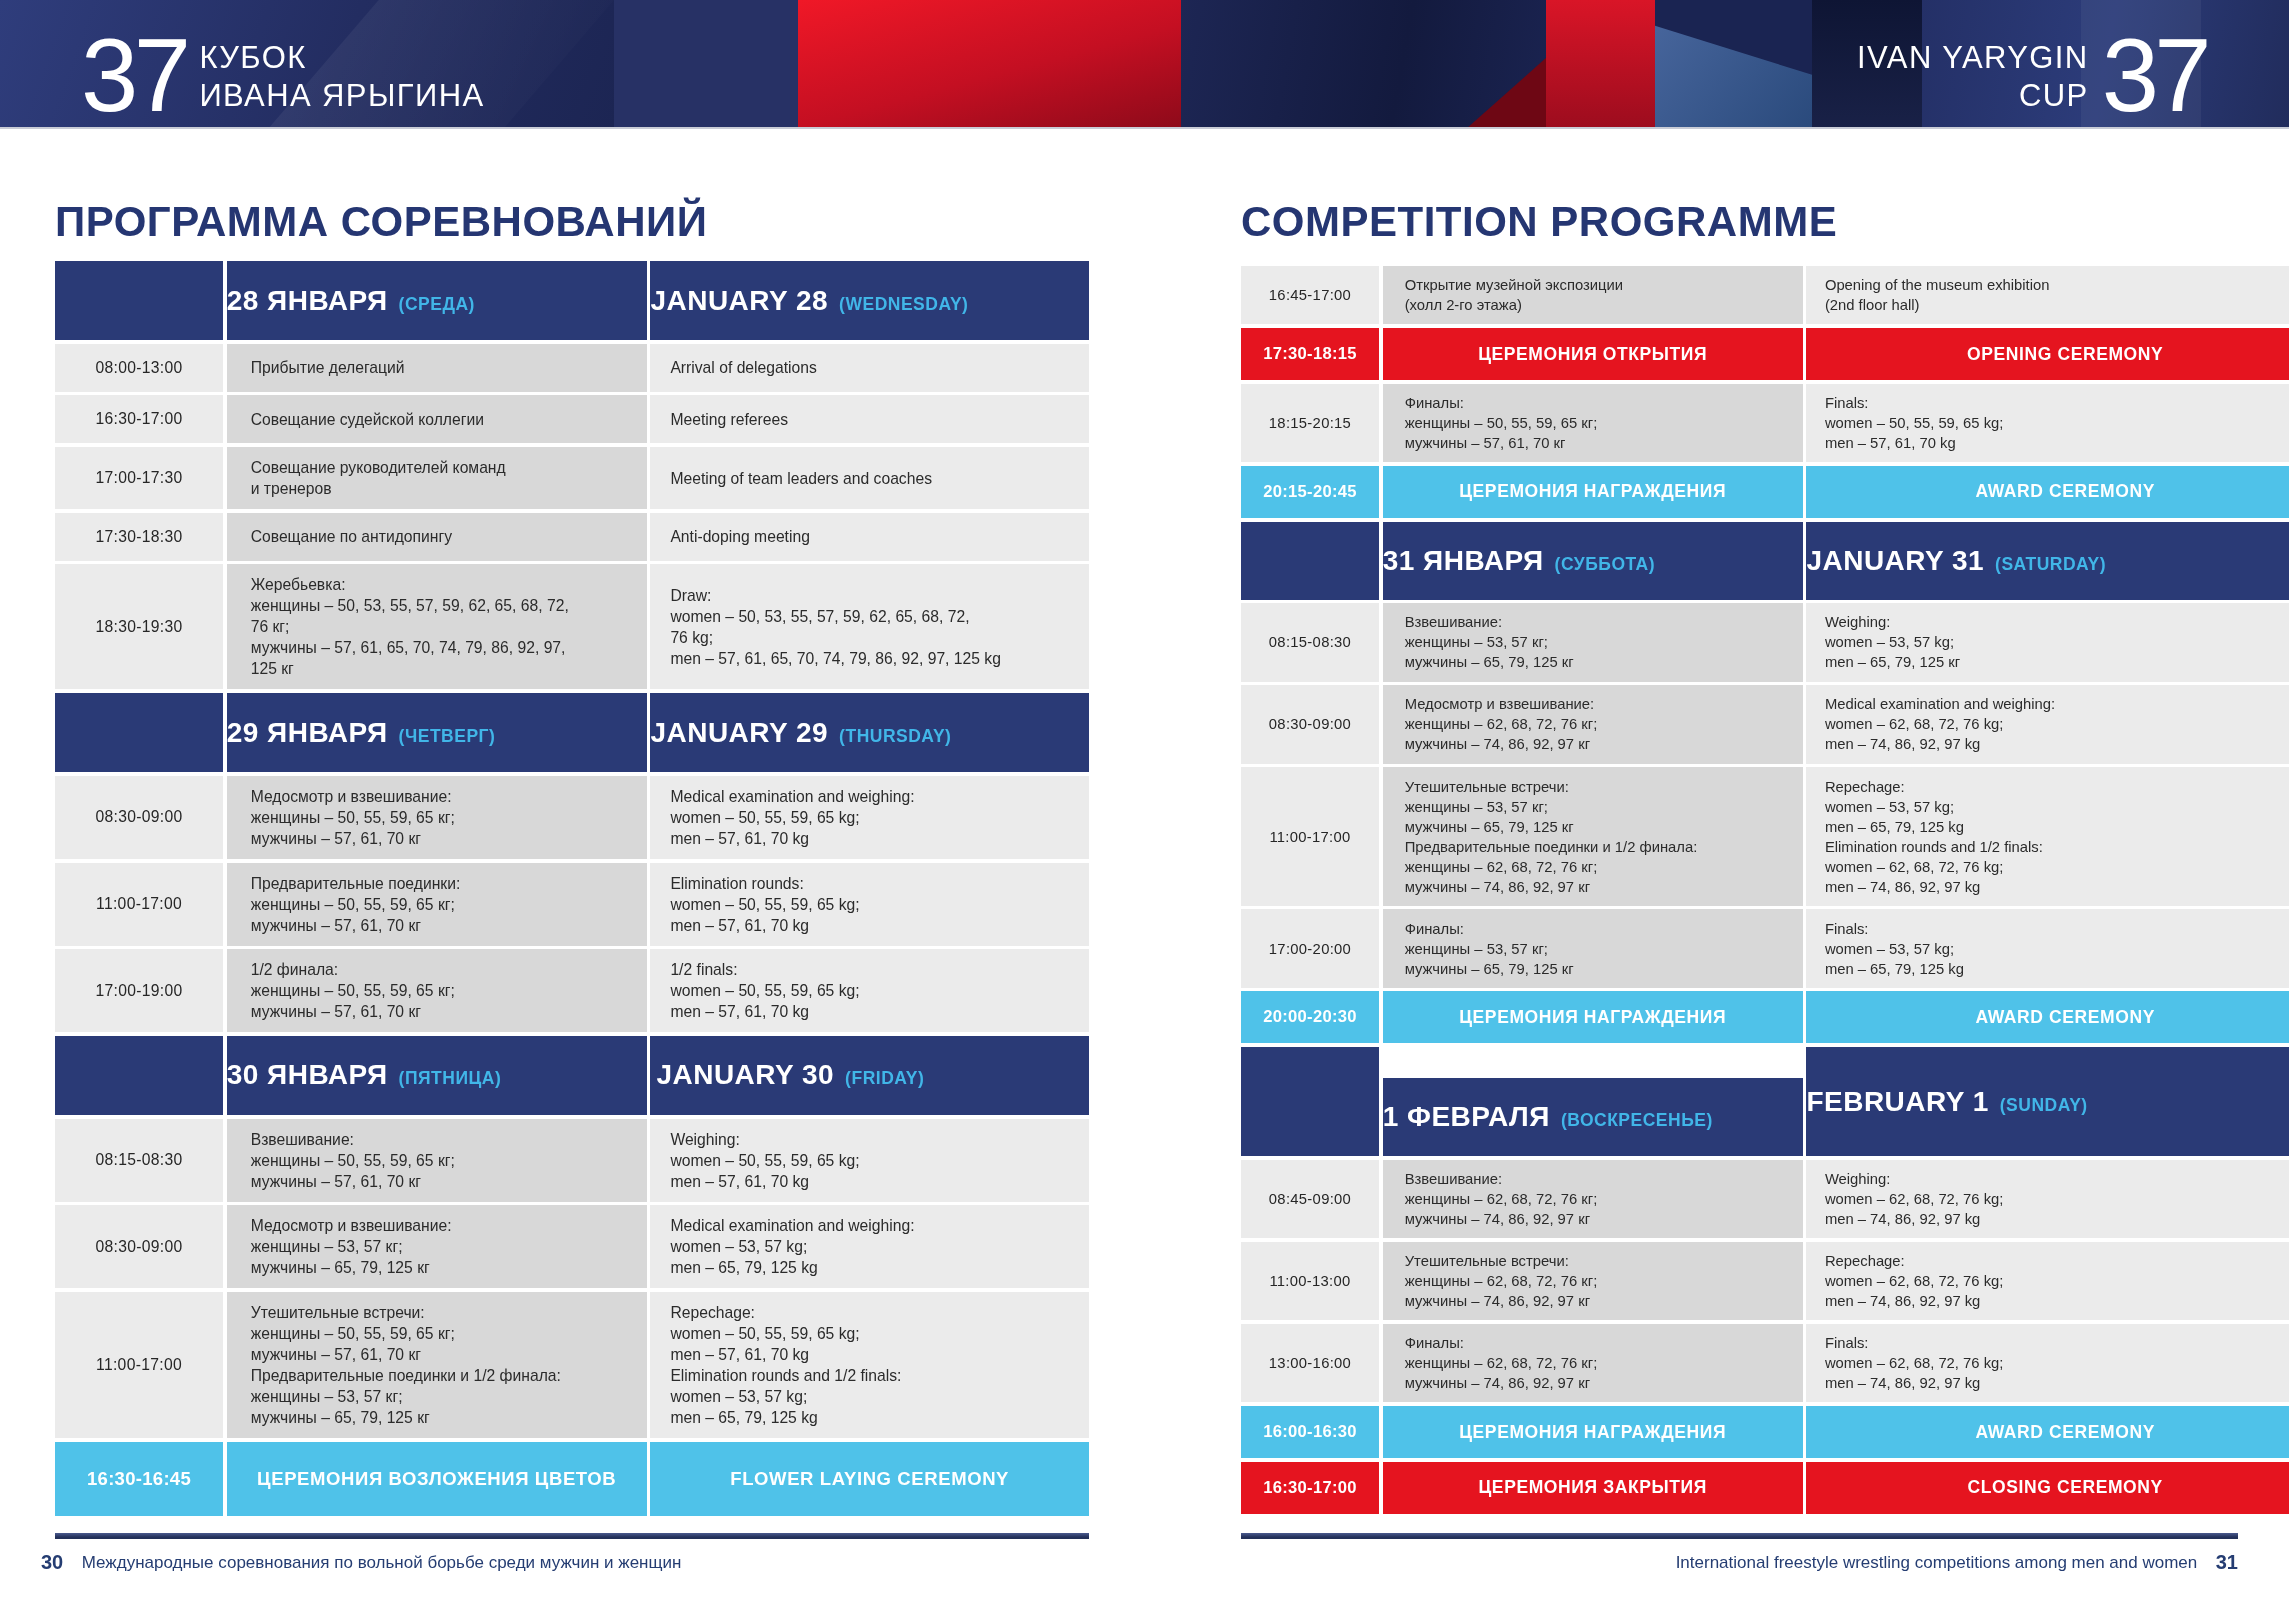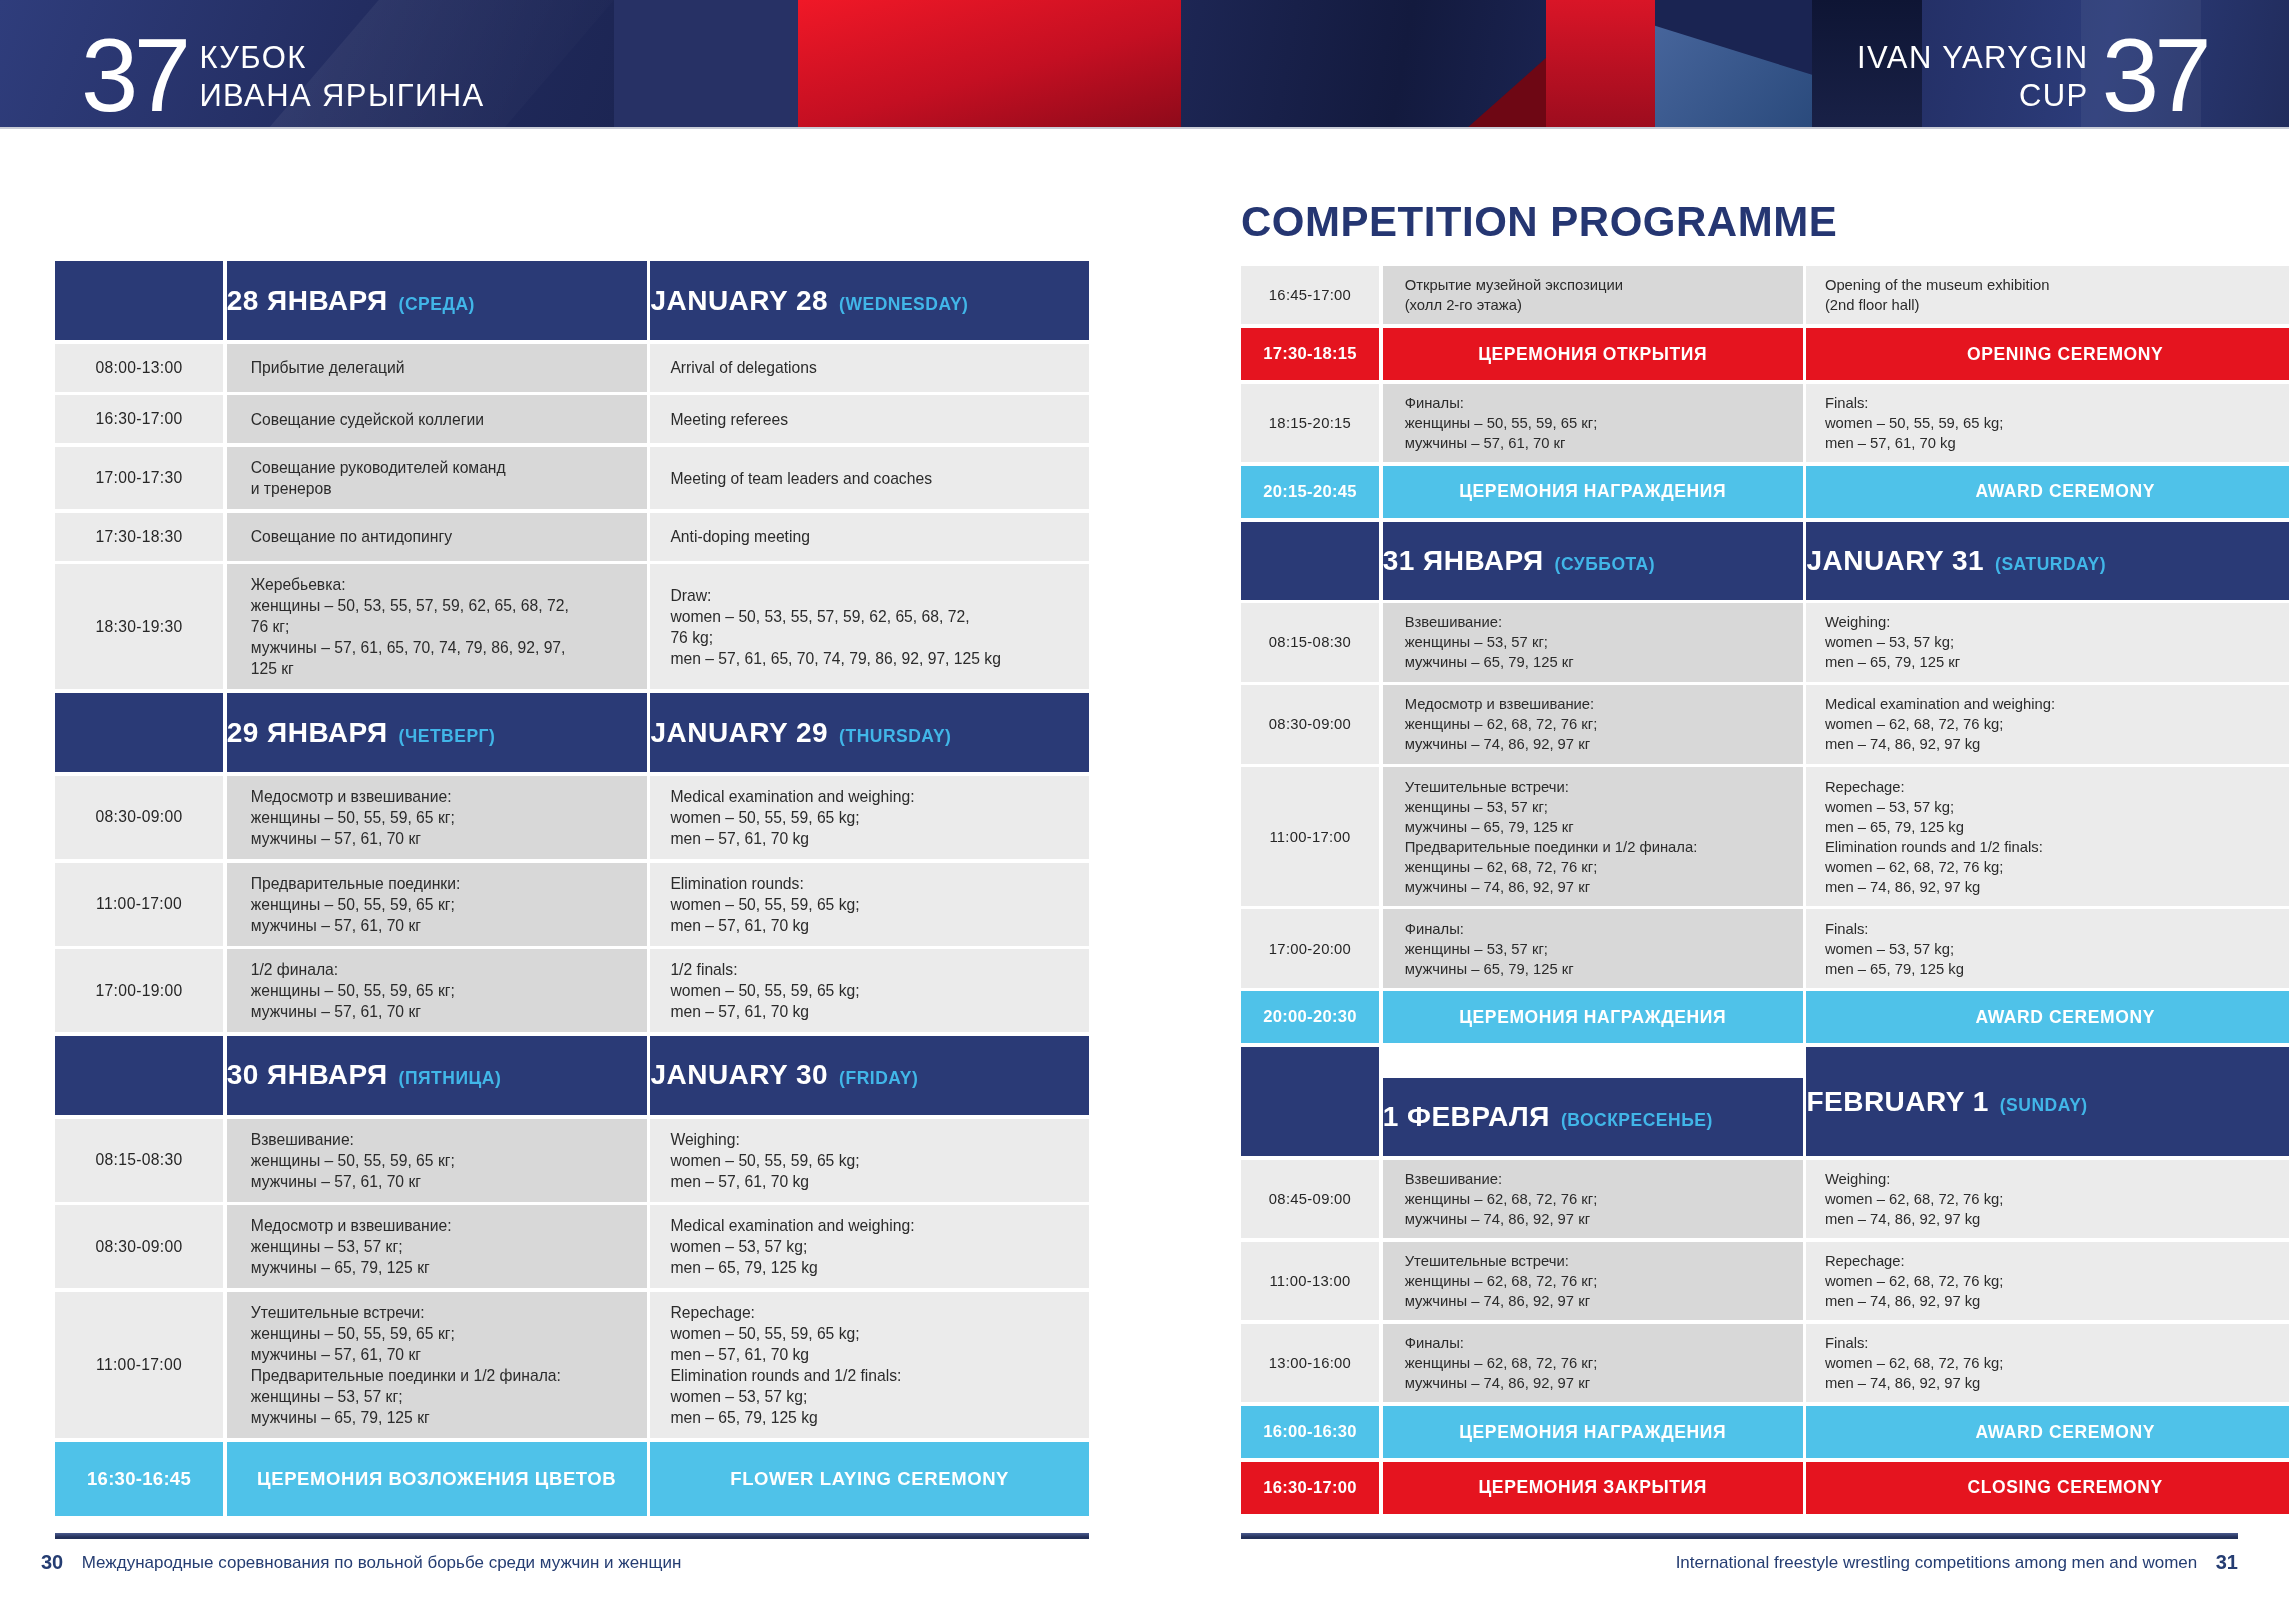--- a/index.html
+++ b/index.html
@@ -135,6 +135,7 @@
     </div>
   </div>
 
+  <div class="page-title" id="title-left">ПРОГРАММА СОРЕВНОВАНИЙ</div>
   <div class="page-title" id="title-right">COMPETITION PROGRAMME</div>
 
   <div class="table" id="table-left">

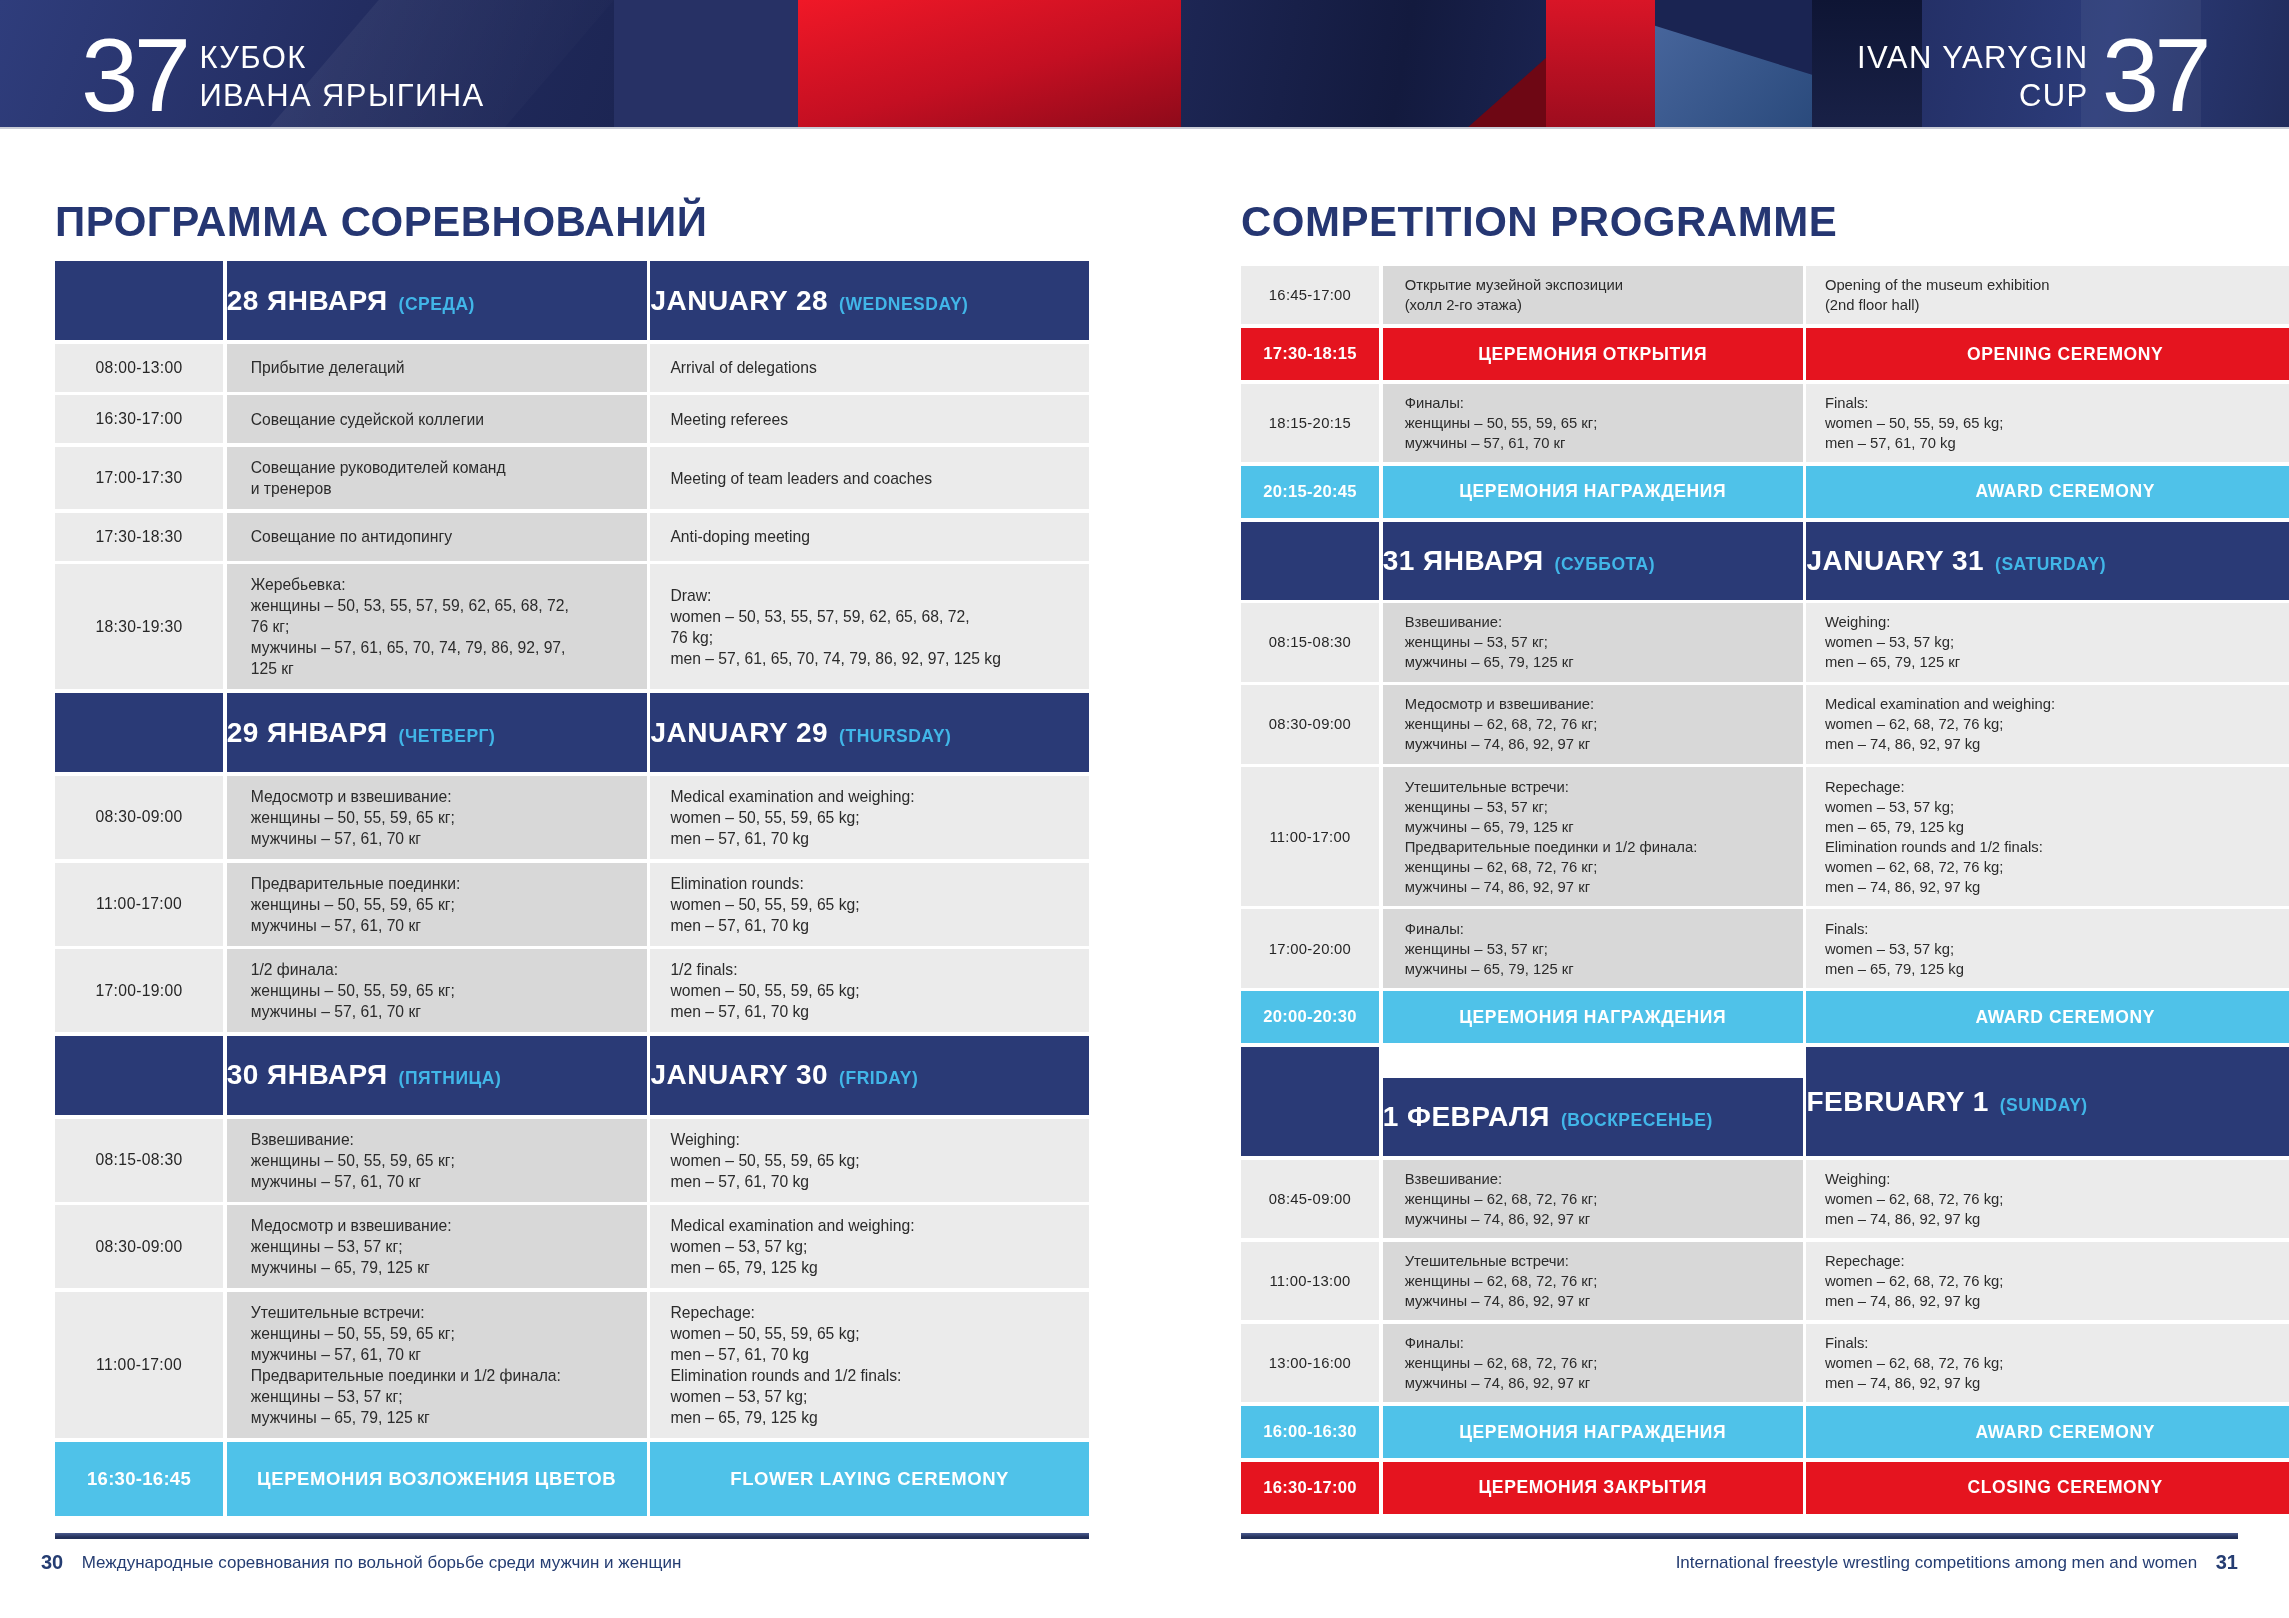--- a/index.html
+++ b/index.html
@@ -285,7 +285,7 @@
             <span class="day-weekday">(ПЯТНИЦА)</span>
           </div>
         </div>
-        <div class="cell cell-en" style="padding: 0px;">
+        <div class="cell cell-en" style="padding: 6px;">
           <div class="day-inner">
             <span class="day-date">JANUARY 30</span>
             <span class="day-weekday">(FRIDAY)</span>

